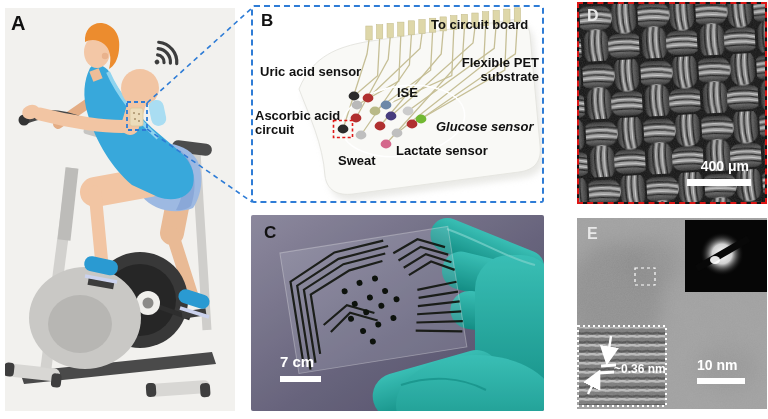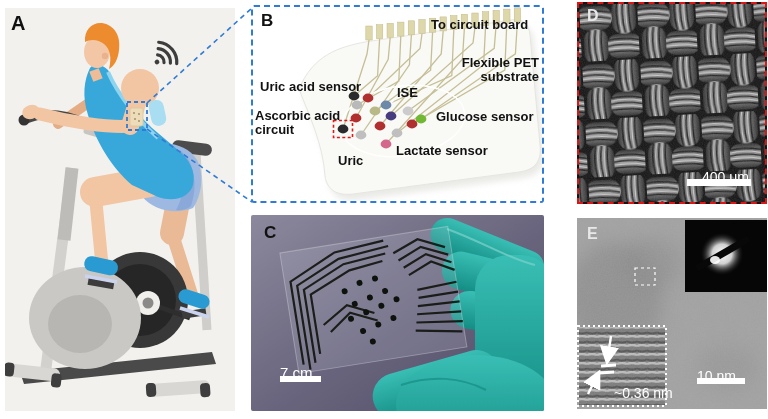--- a/index.html
+++ b/index.html
@@ -190,7 +190,7 @@
       <div>Flexible PET</div>
       <div>substrate</div>
     </div>
-    <div class="ann" style="left:7px;top:73px;">Uric acid sensor</div>
+    <div class="ann" style="left:7px;top:58px;">Uric acid sensor</div>
     <div class="ann" style="left:144px;top:79px;">ISE</div>
     <div class="ann" style="left:2px;top:102px;width:92px;text-align:left;white-space:normal;">
       <div>Ascorbic acid</div>

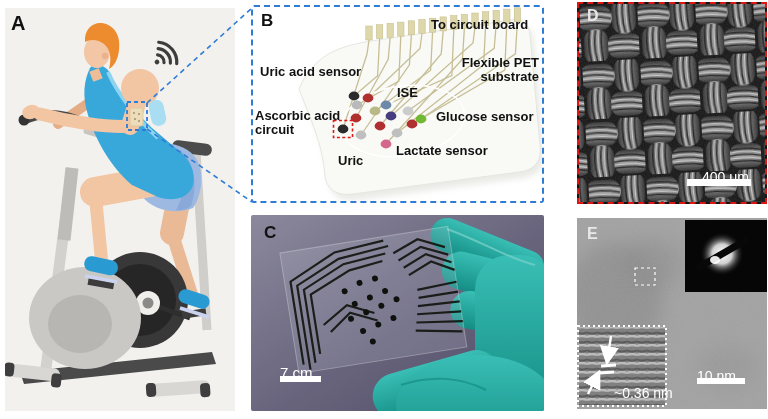--- a/index.html
+++ b/index.html
@@ -196,7 +196,7 @@
       <div>Ascorbic acid</div>
       <div>circuit</div>
     </div>
-    <div class="ann" style="left:183px;top:103px;">Glucose sensor</div>
+    <div class="ann" style="left:183px;top:113px;font-style:italic;">Glucose sensor</div>
     <div class="ann" style="left:143px;top:137px;">Lactate sensor</div>
     <div class="ann" style="left:85px;top:147px;">Uric</div>
   </div>

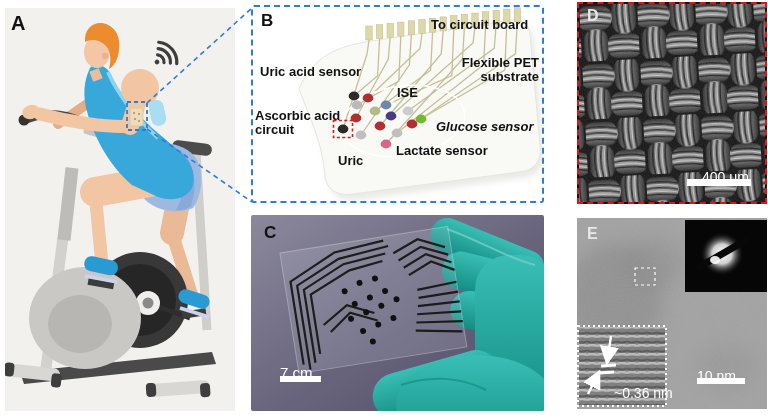--- a/index.html
+++ b/index.html
@@ -198,7 +198,7 @@
     </div>
     <div class="ann" style="left:183px;top:113px;font-style:italic;">Glucose sensor</div>
     <div class="ann" style="left:143px;top:137px;">Lactate sensor</div>
-    <div class="ann" style="left:85px;top:147px;">Uric</div>
+    <div class="ann" style="left:85px;top:147px;">Sweat</div>
   </div>
 
   <div id="panelC" class="panel">

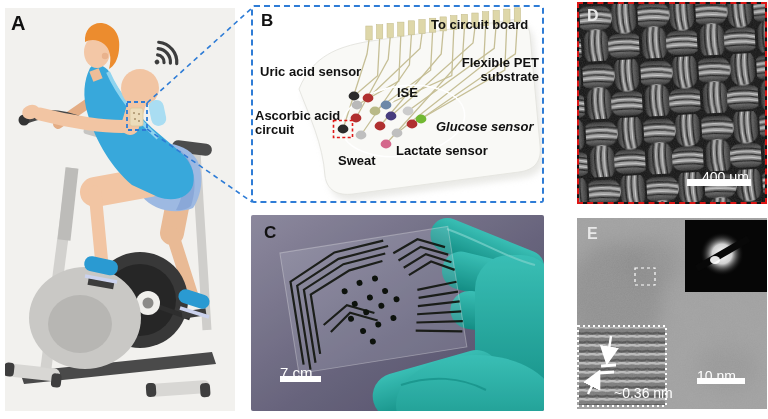--- a/index.html
+++ b/index.html
@@ -11,7 +11,7 @@
   .plabel.light{color:#e8e8e8;}
   .ann{position:absolute;font-weight:700;font-size:13px;color:#111;line-height:13.5px;white-space:nowrap;}
   .sbar{position:absolute;background:#fff;}
-  .stext{position:absolute;color:#fff;font-weight:400;white-space:nowrap;margin-top:11px;}
+  .stext{position:absolute;color:#fff;font-weight:700;white-space:nowrap;}
   #panelA{left:5px;top:8px;width:230px;height:403px;background:#f2f1ee;}
   #panelB{left:251px;top:5px;width:293px;height:198px;background:#fff;
           border:2px dashed #2e7cd6;border-radius:3px;}

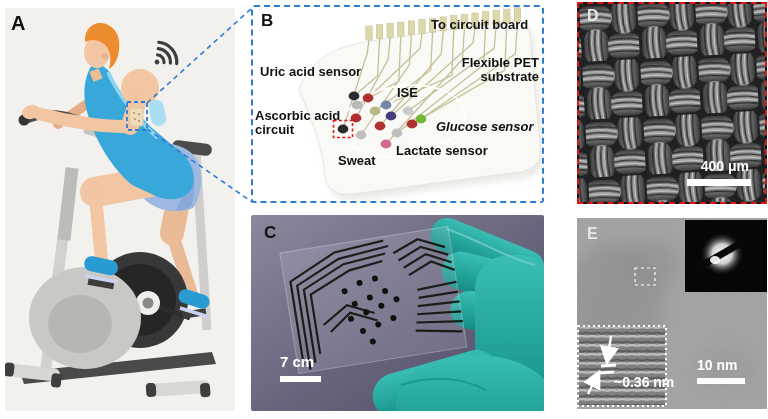--- a/index.html
+++ b/index.html
@@ -373,7 +373,7 @@
       </g>
     </svg>
     <div class="abs plabel light" style="left:10px;top:8px;font-size:16px;">E</div>
-    <div class="stext" style="left:37px;top:156px;font-size:14px;">~0.36 nm</div>
+    <div class="stext" style="left:37px;top:144px;font-size:12px;">~0.36 nm</div>
     <div class="stext" style="left:120px;top:139px;font-size:14px;">10 nm</div>
     <div class="sbar" style="left:120px;top:160px;width:48px;height:6px;"></div>
   </div>

